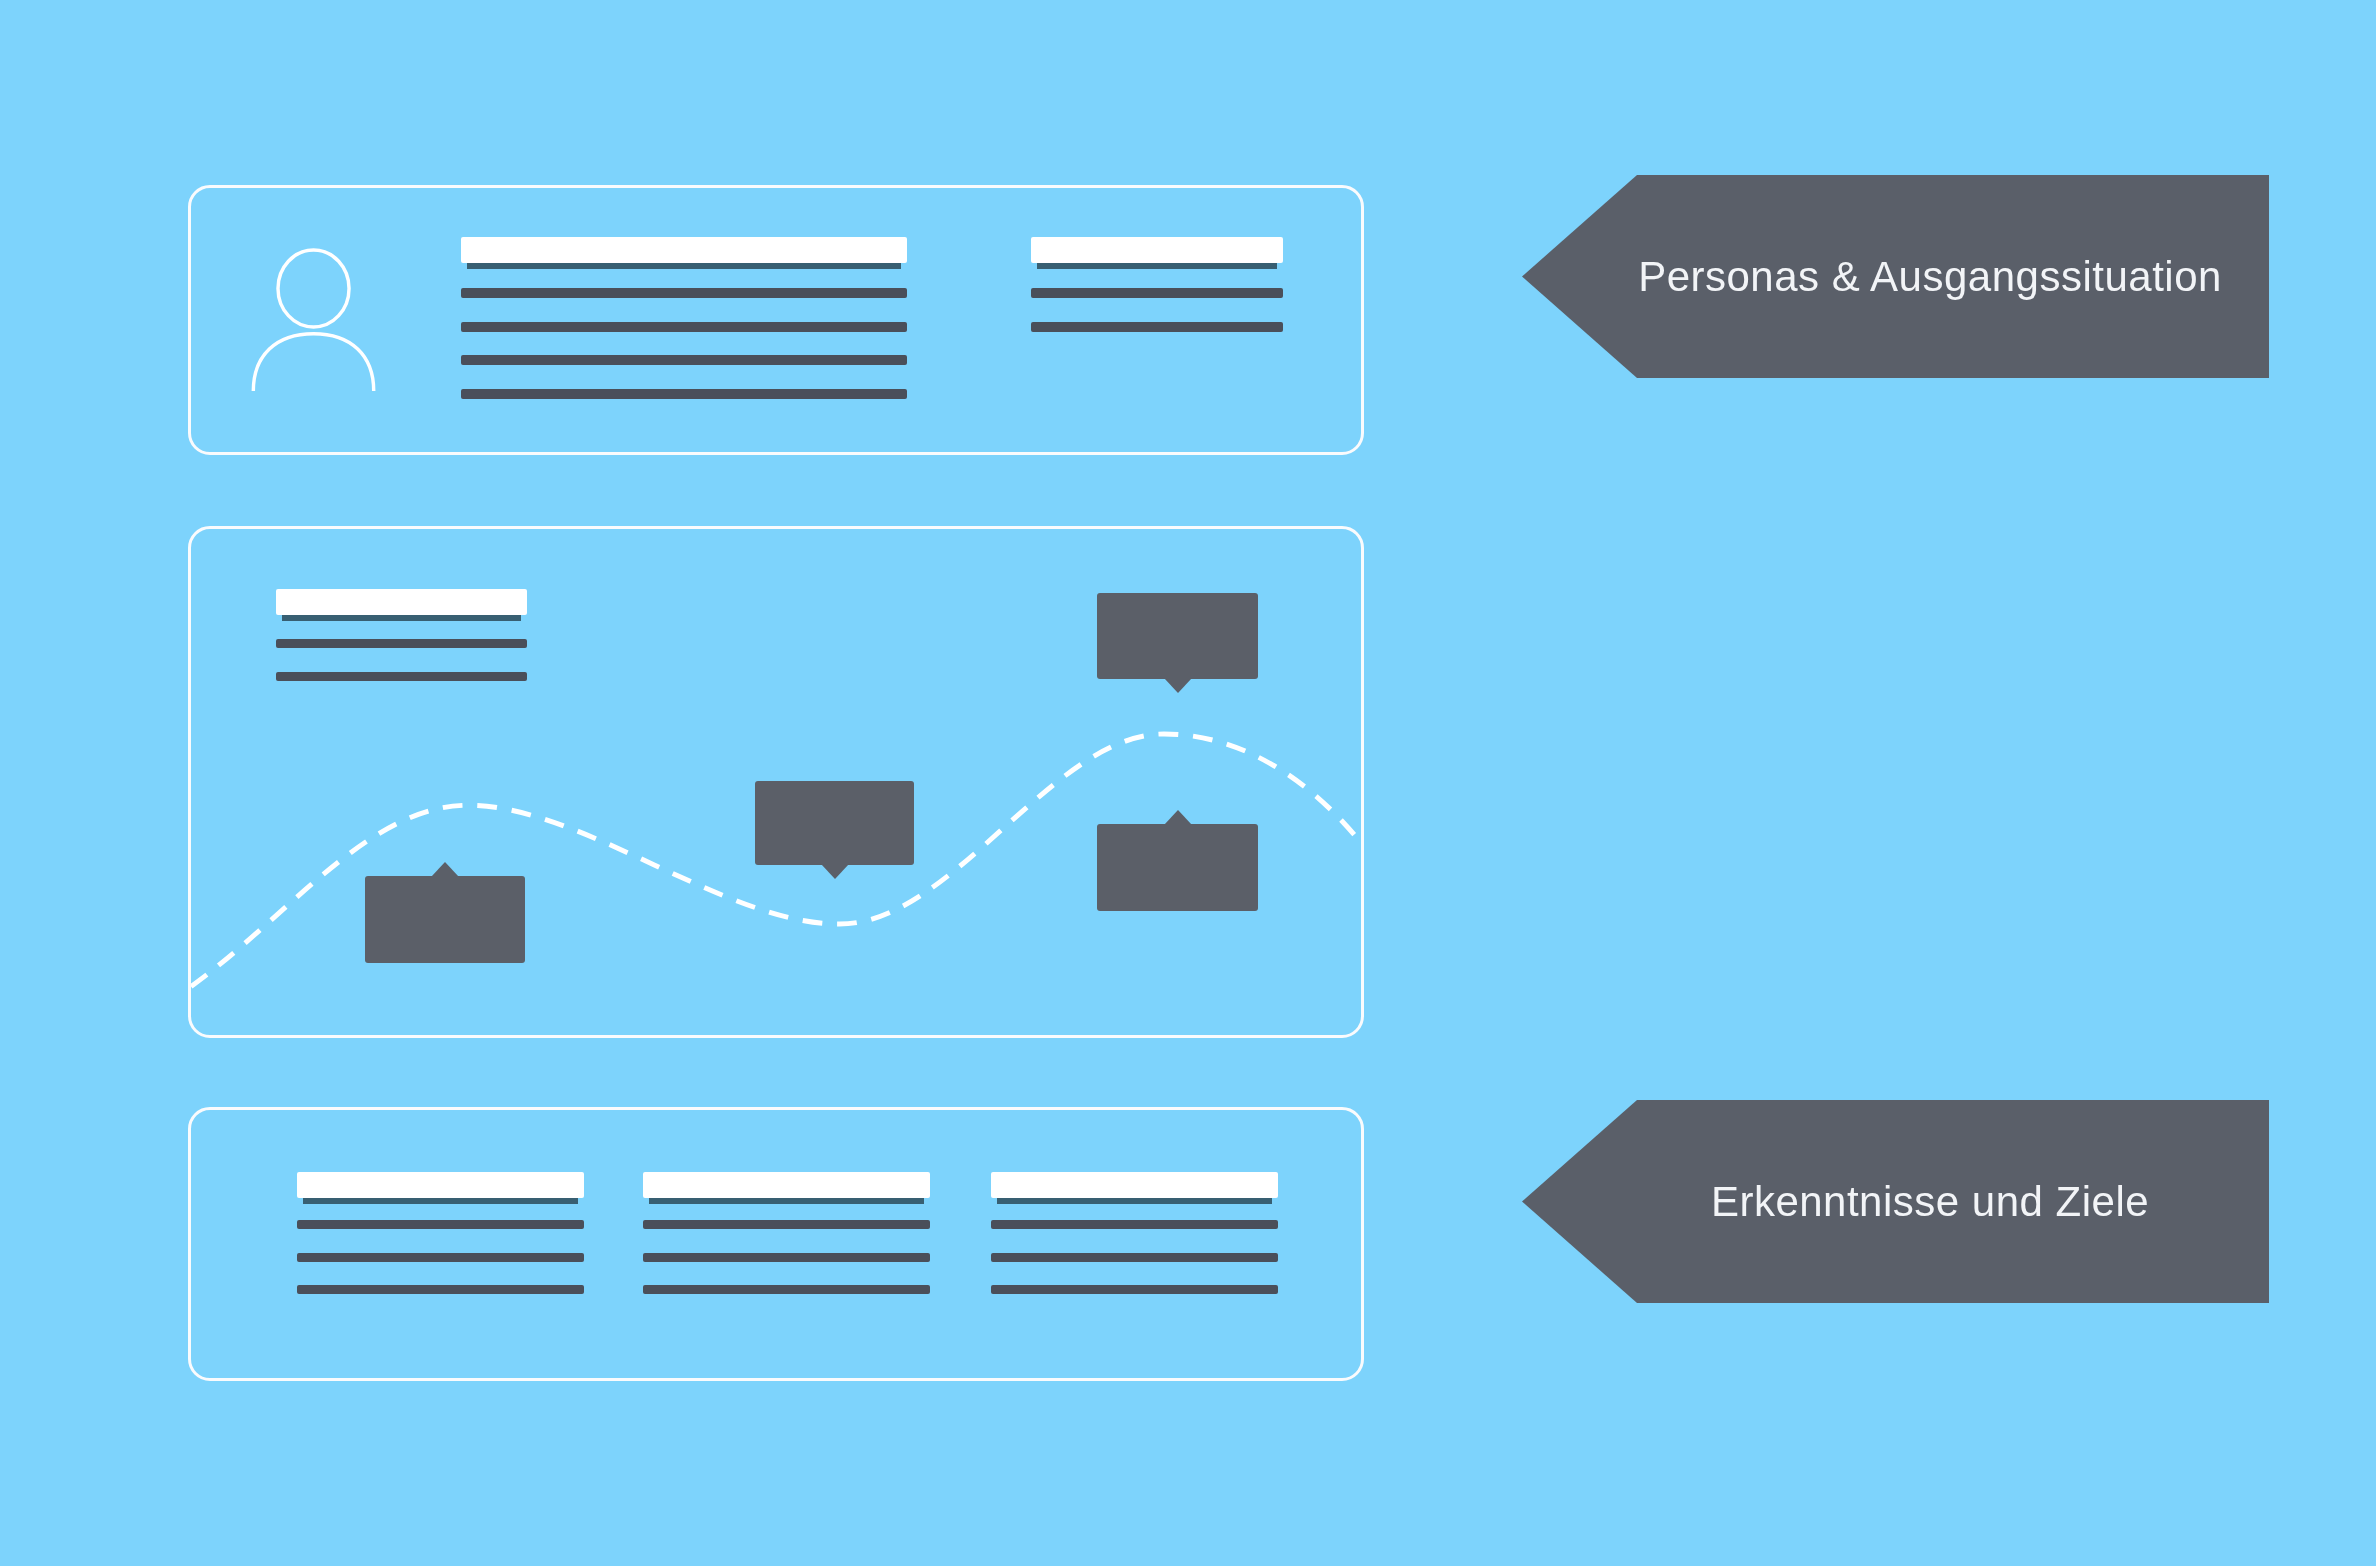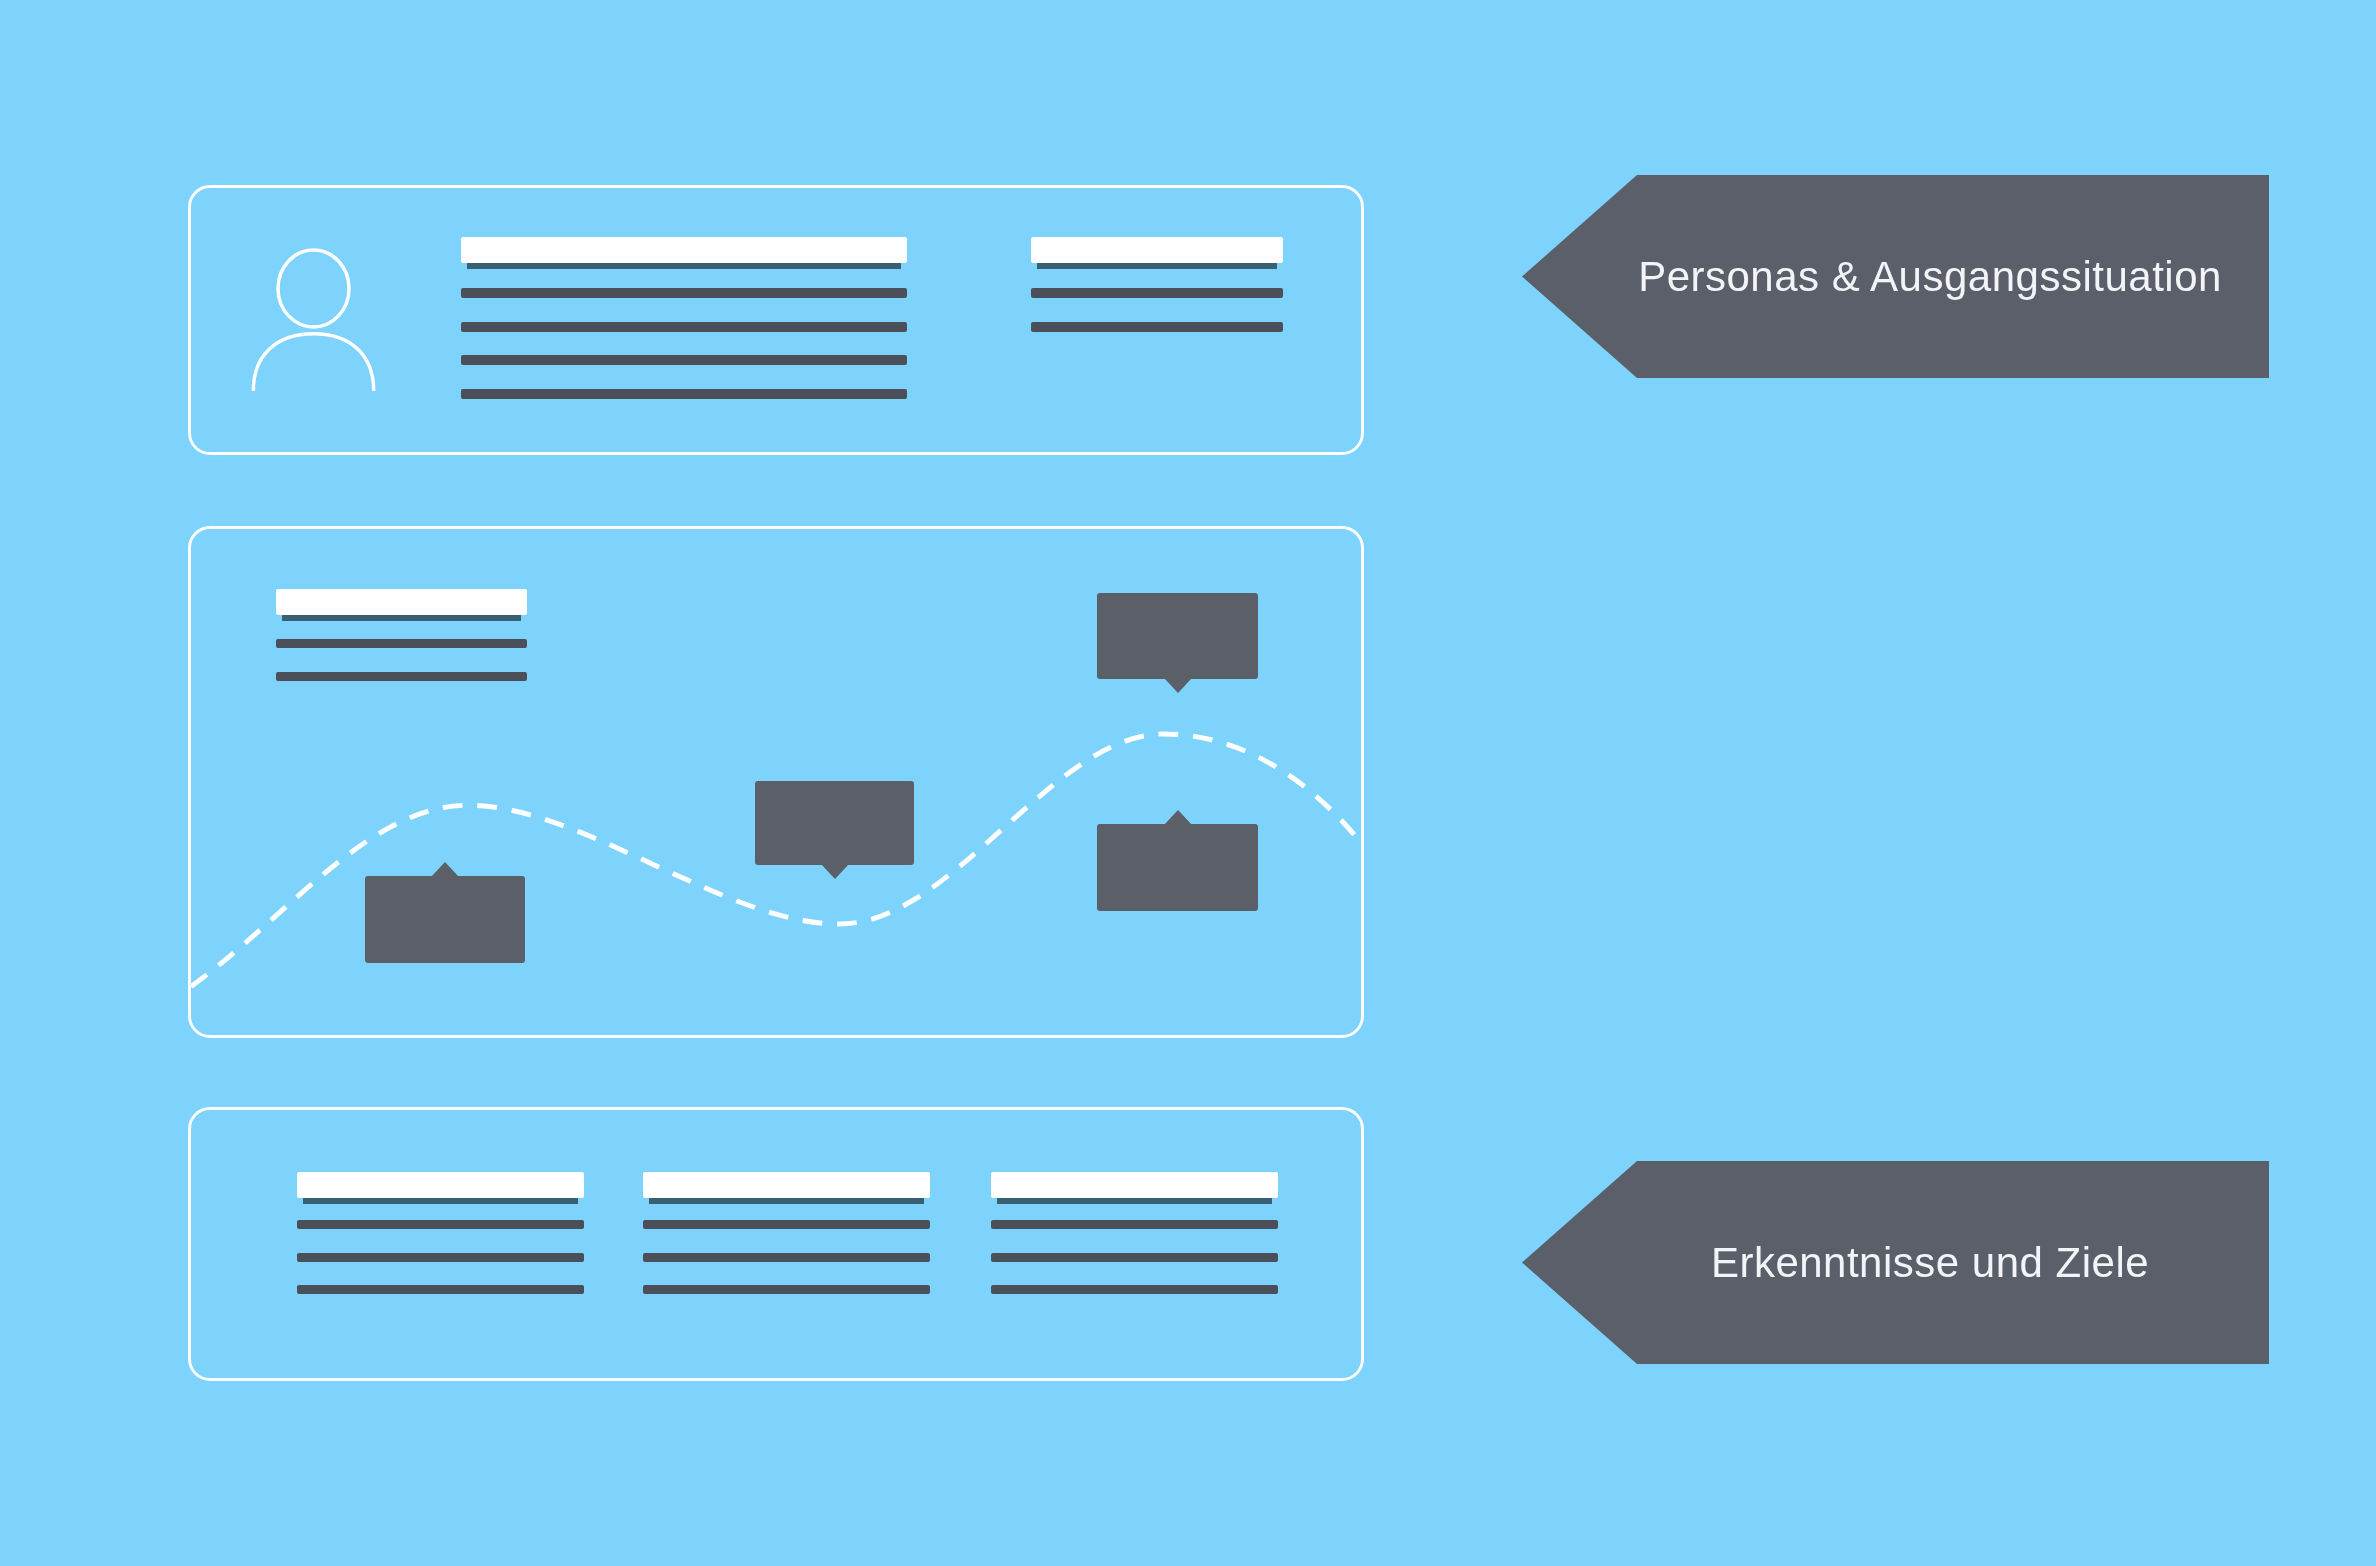--- a/index.html
+++ b/index.html
@@ -107,7 +107,7 @@
   }
   #tag-personas { top: 175px; }
   #tag-emotion  { top: 668px; }
-  #tag-insights { top: 1161px; }
+  #tag-insights { top: 1100px; }
   .tag-label {
     color: #f2f4f7;
     font-size: 42px;

